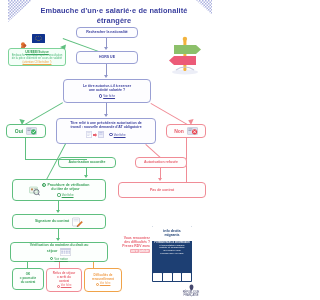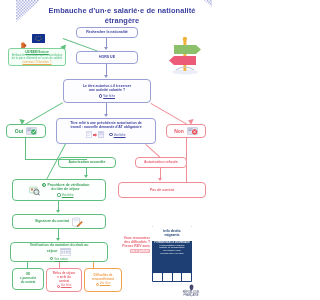--- a/index.html
+++ b/index.html
@@ -13,7 +13,7 @@
   #sheet { position:absolute; inset:0; }
 
   
-  .hdr { position:absolute; left:16px; top:0; width:212px; height:24px; }
+  .hdr { position:absolute; left:8px; top:0; width:212px; height:24px; }
   .hdr-title{
     position:absolute; left:20px; top:6px; width:172px;
     text-align:center; font-size:7.4px; font-weight:bold;

